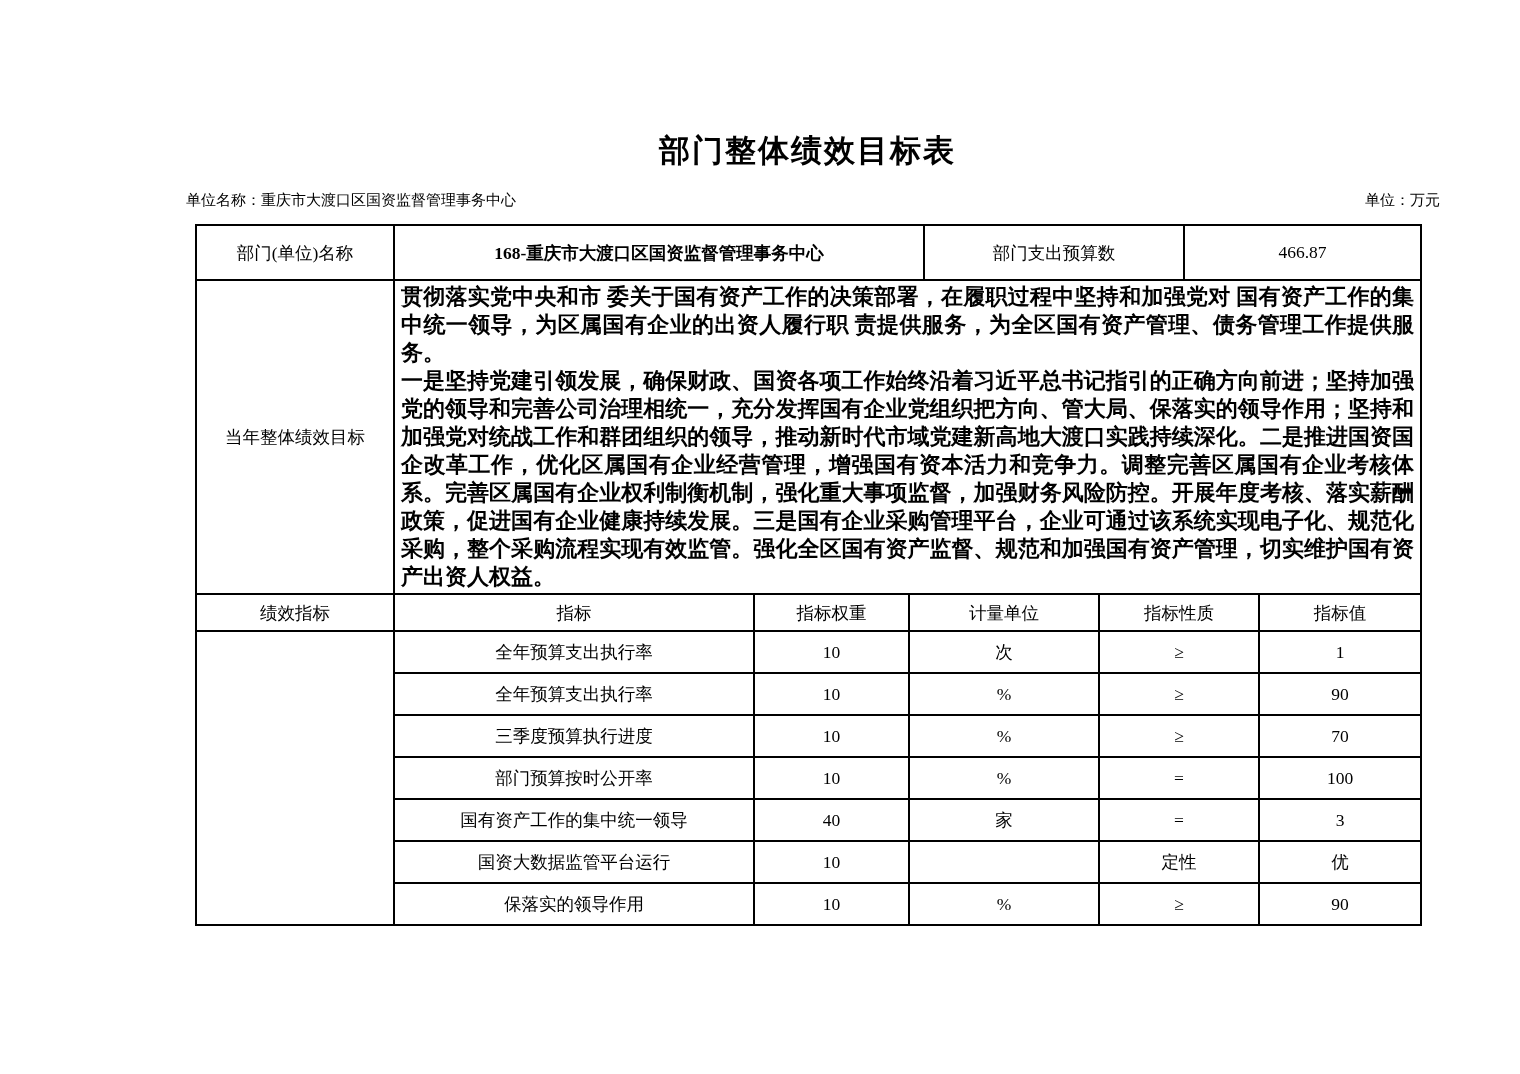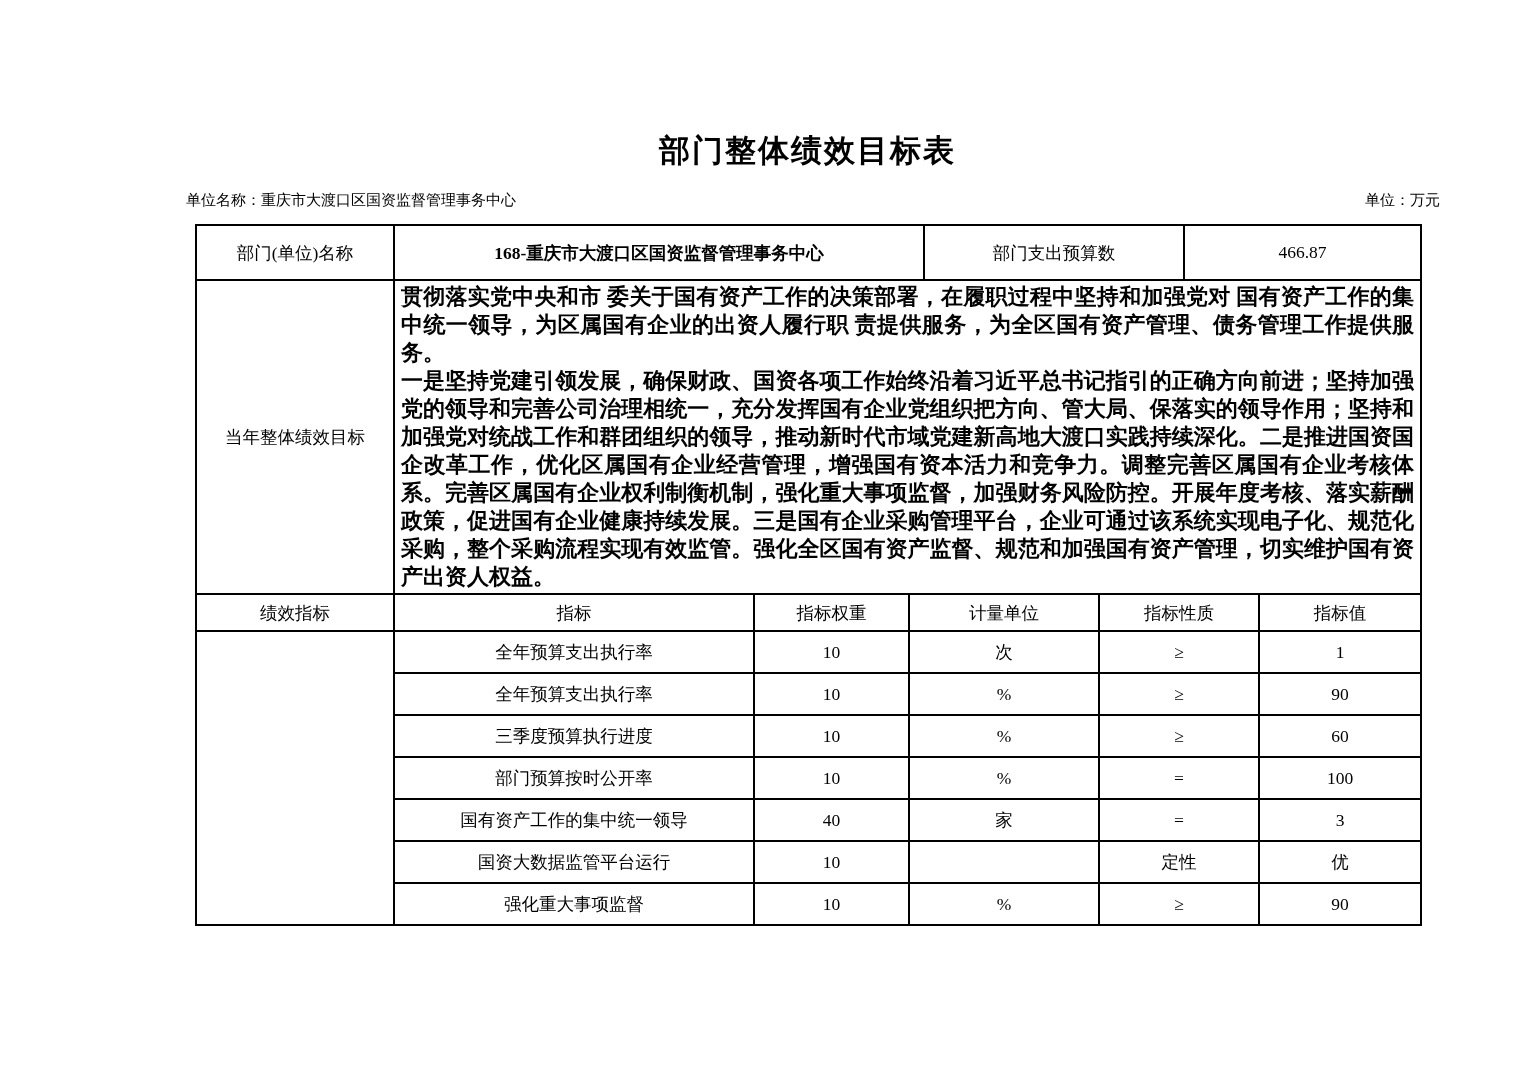--- a/index.html
+++ b/index.html
@@ -145,7 +145,7 @@
       <td>10</td>
       <td colspan="2">%</td>
       <td colspan="2">≥</td>
-      <td>60</td>
+      <td>70</td>
     </tr>
 
     <tr class="row-data">

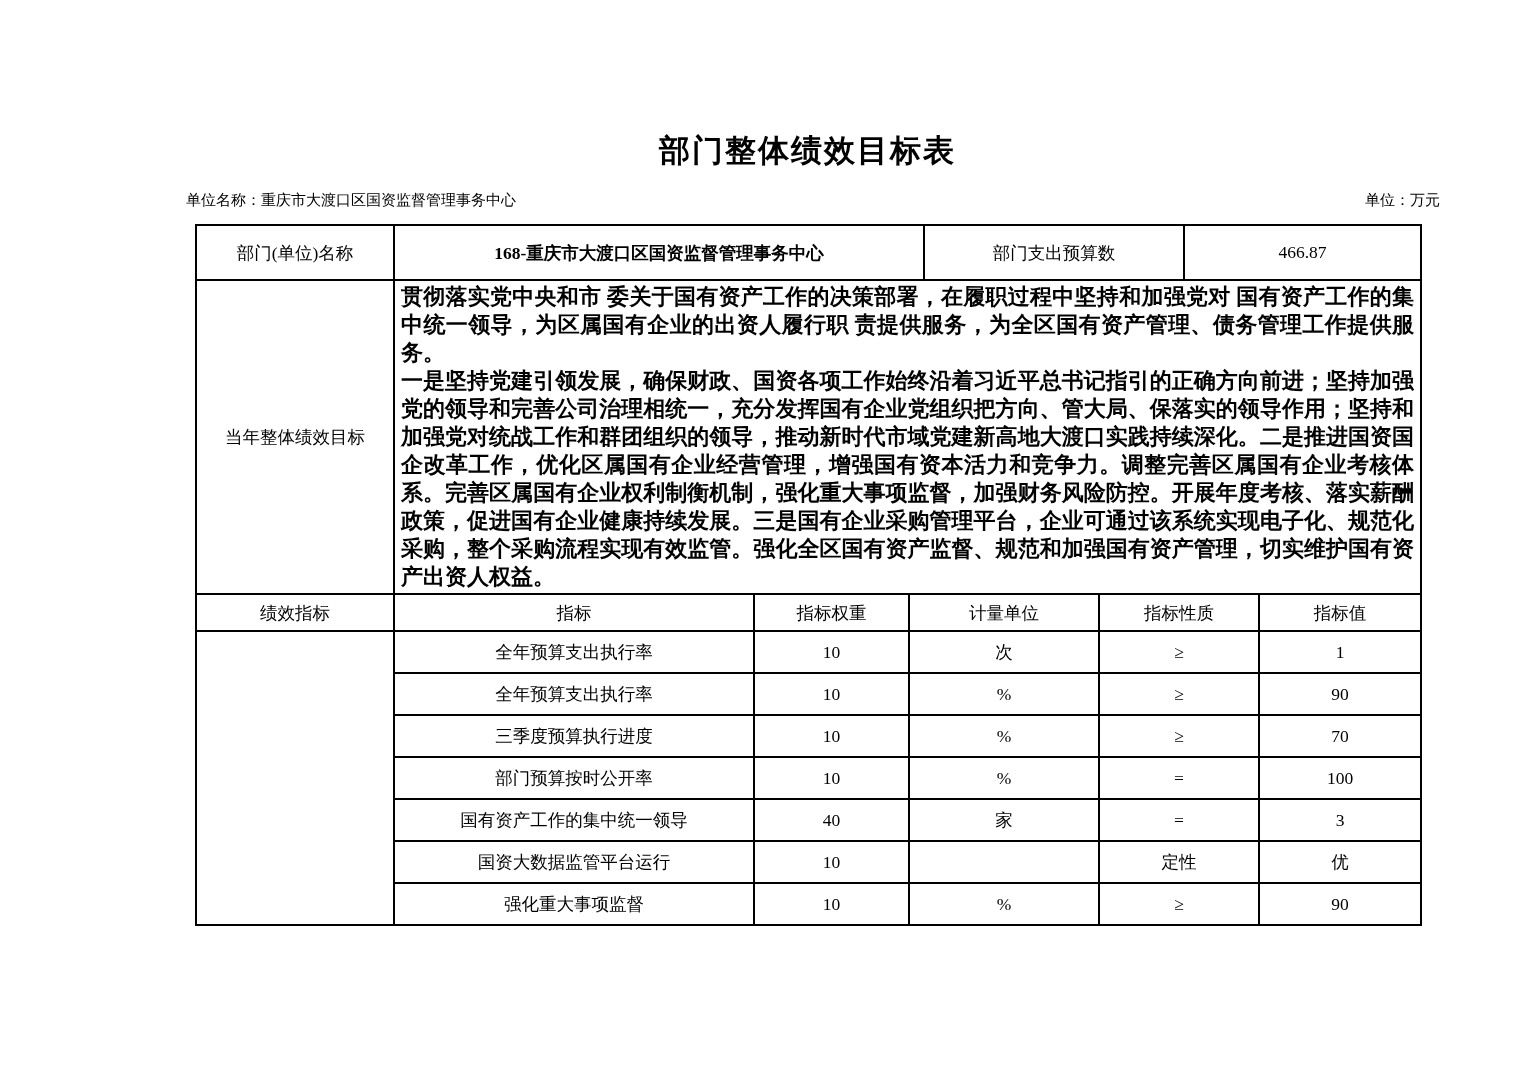--- a/index.html
+++ b/index.html
@@ -173,7 +173,7 @@
     </tr>
 
     <tr class="row-data">
-      <td class="cell-left">强化重大事项监督</td>
+      <td class="cell-left">保落实的领导作用</td>
       <td>10</td>
       <td colspan="2">%</td>
       <td colspan="2">≥</td>

